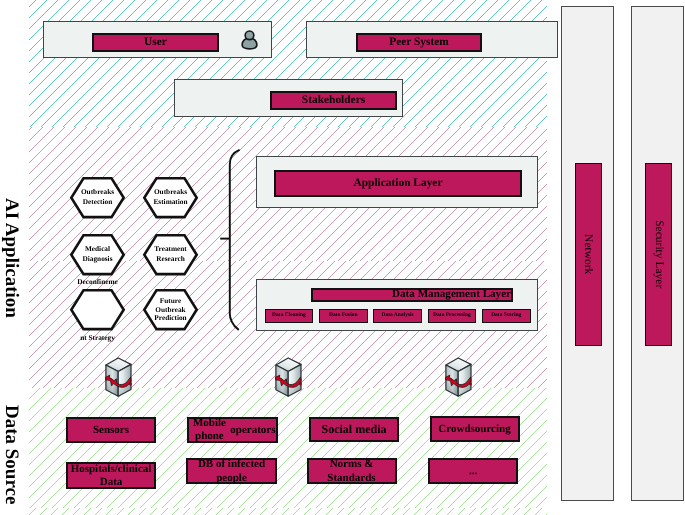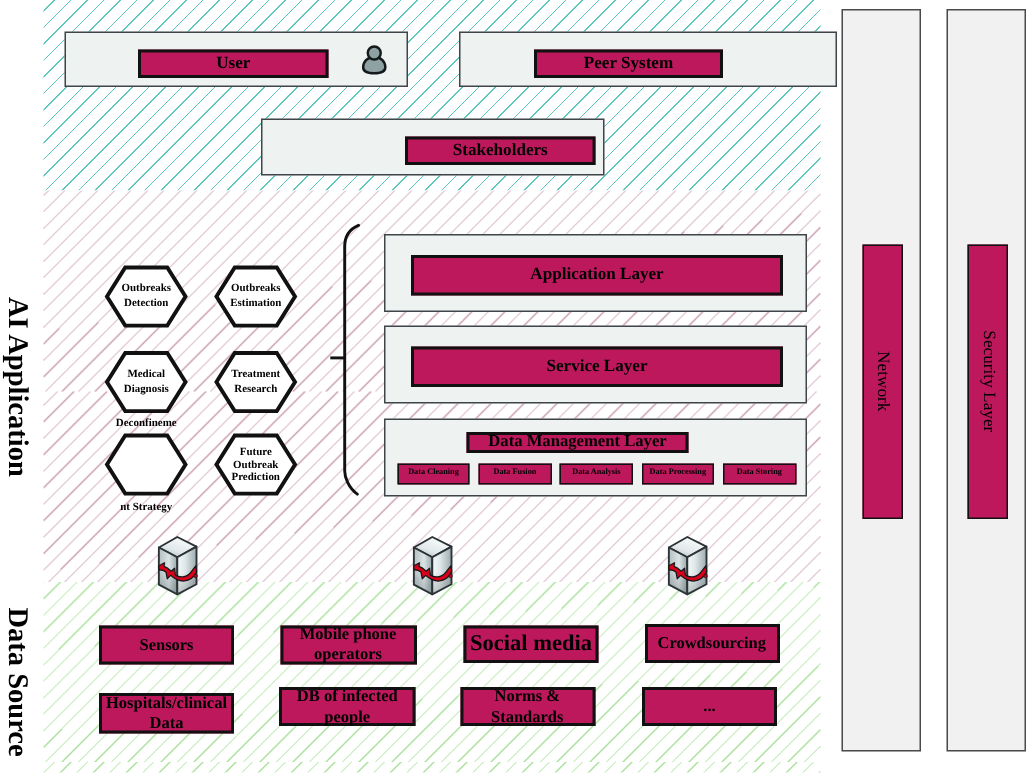--- a/index.html
+++ b/index.html
@@ -140,11 +140,6 @@
     </div>
   </div>
 
-  <div class="panel abs" style="left:256px;top:217px;width:282px;height:52px;">
-    <div class="wbox abs" style="left:17px;top:13px;width:248px;height:27px;font-size:11.4px;">
-      <span>Service Layer</span>
-    </div>
-  </div>
 
   <div class="panel abs" style="left:256px;top:279px;width:282px;height:52px;">
     <div class="wbox abs" style="left:54px;top:8px;width:148px;height:14px;font-size:11.1px;">

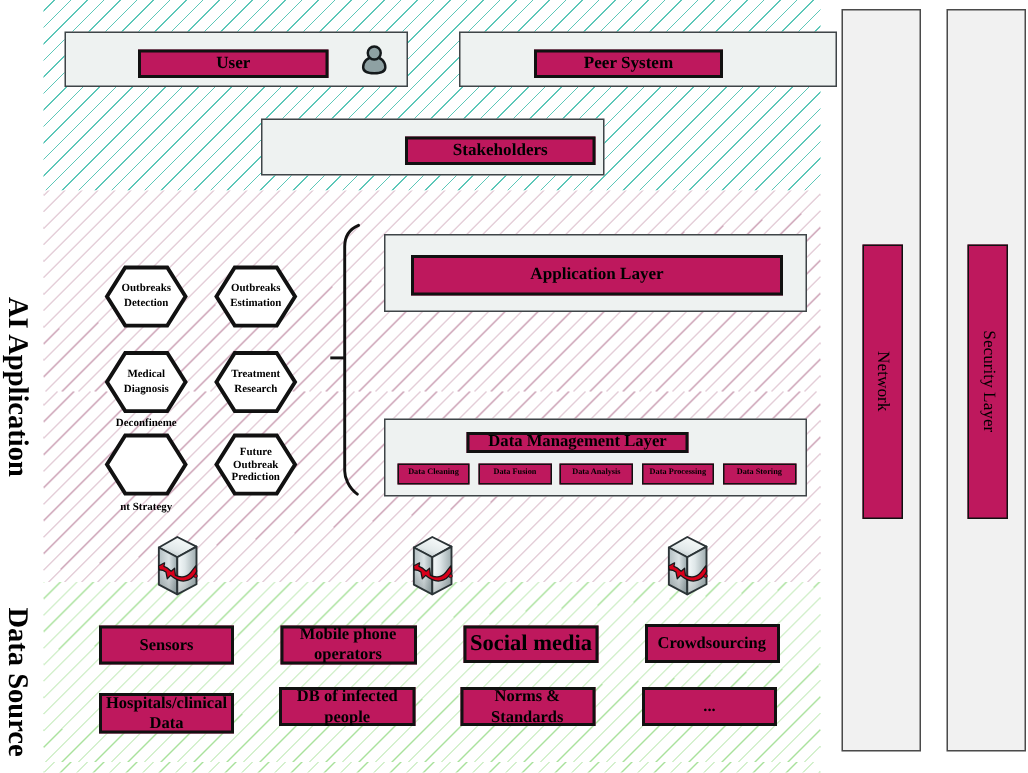--- a/index.html
+++ b/index.html
@@ -142,7 +142,7 @@
 
 
   <div class="panel abs" style="left:256px;top:279px;width:282px;height:52px;">
-    <div class="wbox abs" style="left:54px;top:8px;width:148px;height:14px;font-size:11.1px;">
+    <div class="wbox abs" style="left:54px;top:8px;width:202px;height:14px;font-size:11.1px;justify-content:flex-end;">
       <span>Data Management Layer</span>
     </div>
     <div id="dml-children">

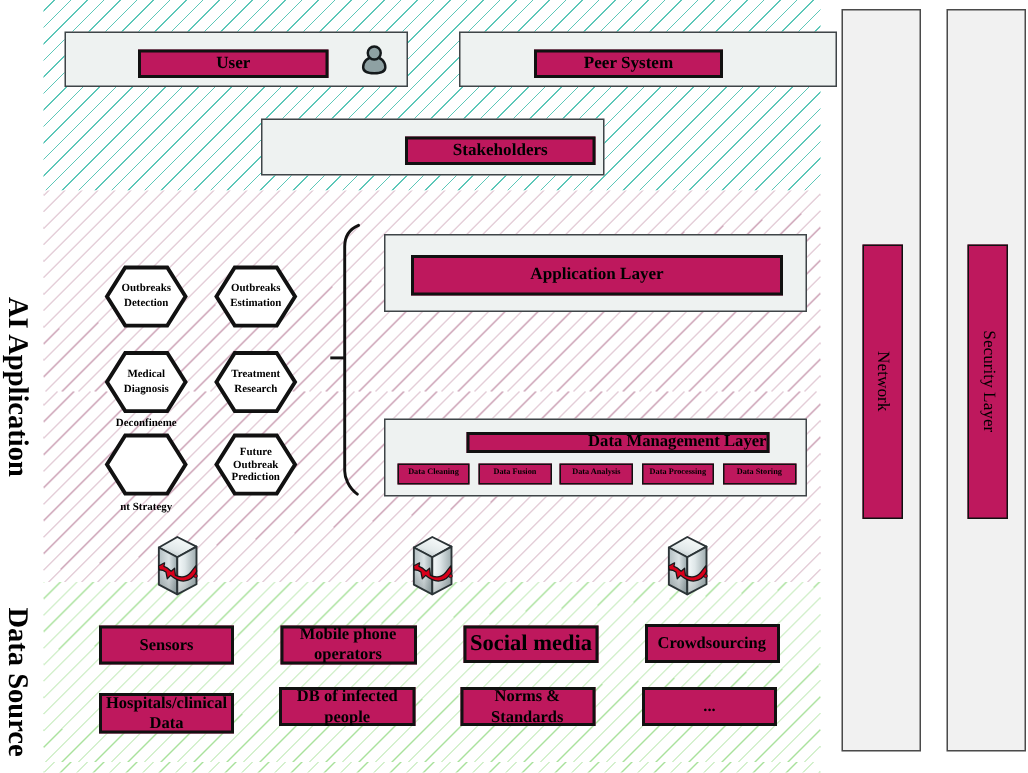--- a/index.html
+++ b/index.html
@@ -295,7 +295,7 @@
         <span>Hospitals/clinical</span>
         <span>Data</span>
       </div>
-      <div class="wbox abs" title="Mobile phone operators" style="left: 186.5px; top: 416.5px; width: 91px; height: 26px; font-size: 11px; line-height: 13.4px; flex-direction: column; padding-top: 1.5px; align-items: center;">
+      <div class="wbox abs" title="Mobile phone operators" style="left: 186.5px; top: 416.5px; width: 91px; height: 26px; font-size: 11px; line-height: 13.4px; flex-direction: row; padding-top: 1.5px; align-items: center;">
         <span>Mobile phone</span>
         <span>operators</span>
       </div>

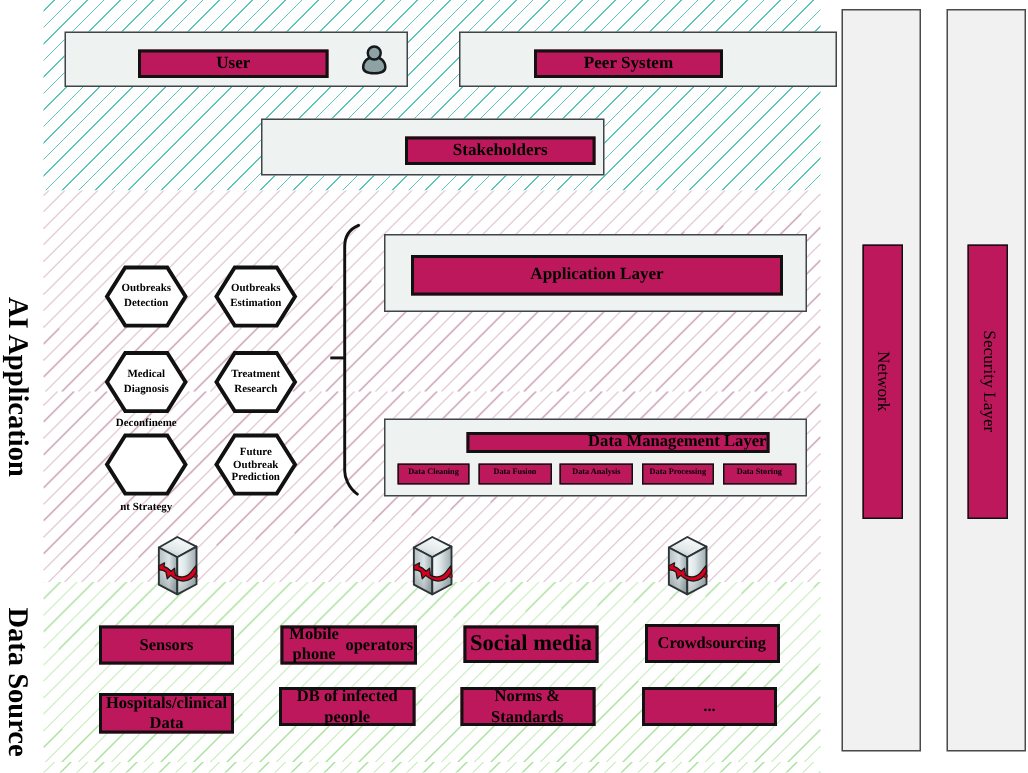--- a/index.html
+++ b/index.html
@@ -303,7 +303,7 @@
         <span>DB of infected</span>
         <span>people</span>
       </div>
-      <div class="wbox abs" title="Social media" style="left: 309px; top: 416.5px; width: 90px; height: 25.5px; font-size: 15px; line-height: 13.4px; flex-direction: column; padding-top: 1.5px; text-align: center;">
+      <div class="wbox abs" title="Social media" style="left: 309px; top: 416.5px; width: 90px; height: 25.5px; font-size: 12px; line-height: 13.4px; flex-direction: column; padding-top: 1.5px; text-align: center;">
         <span>Social media</span>
       </div>
       <div class="wbox abs" title="Norms &amp; Standards" style="left: 306.5px; top: 457.8px; width: 90px; height: 26.5px; font-size: 11px; line-height: 13.4px; flex-direction: column; padding-top: 1.5px;">

